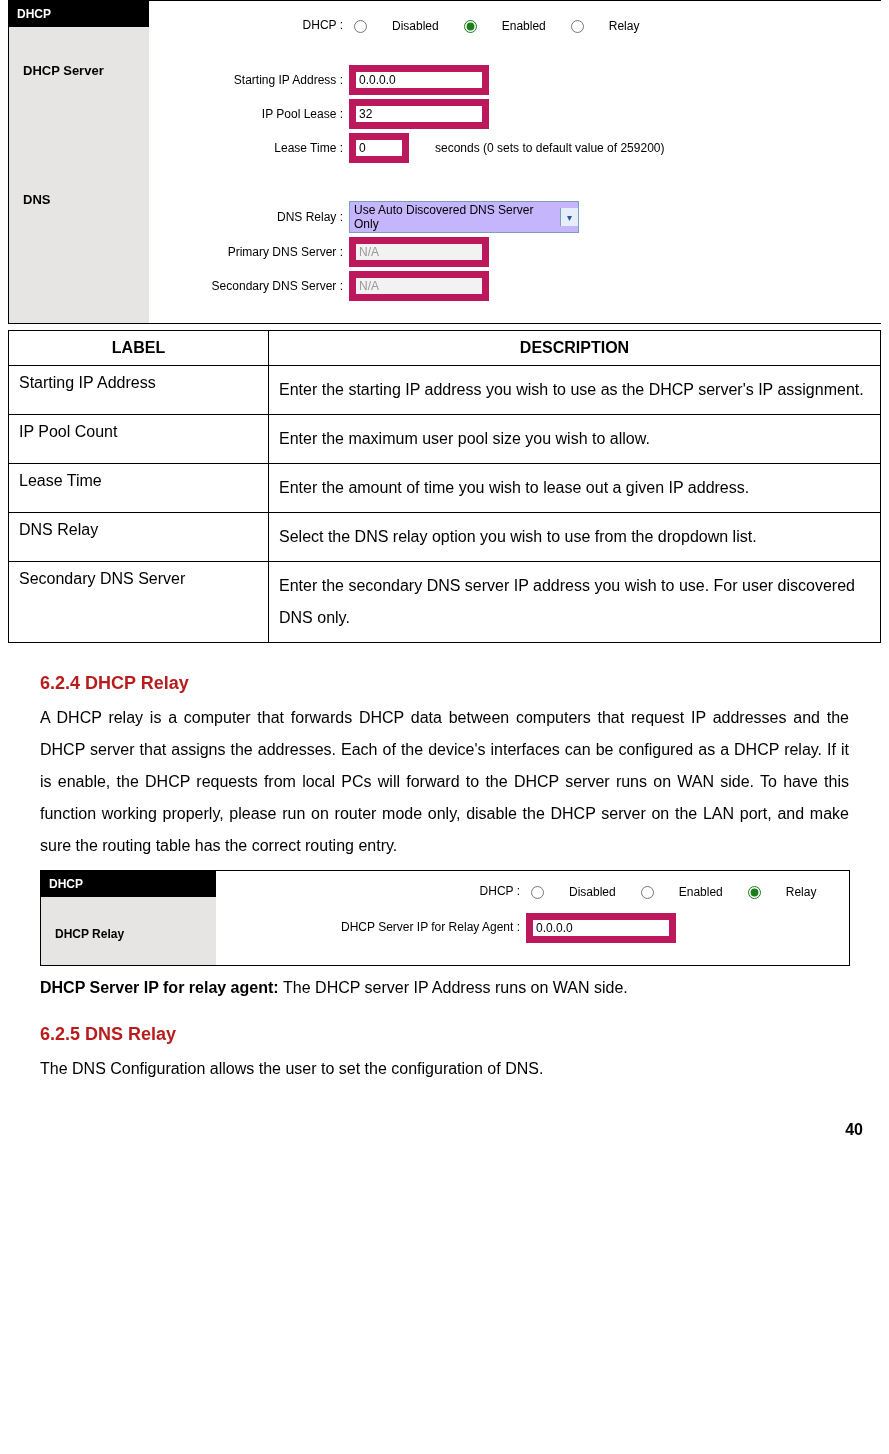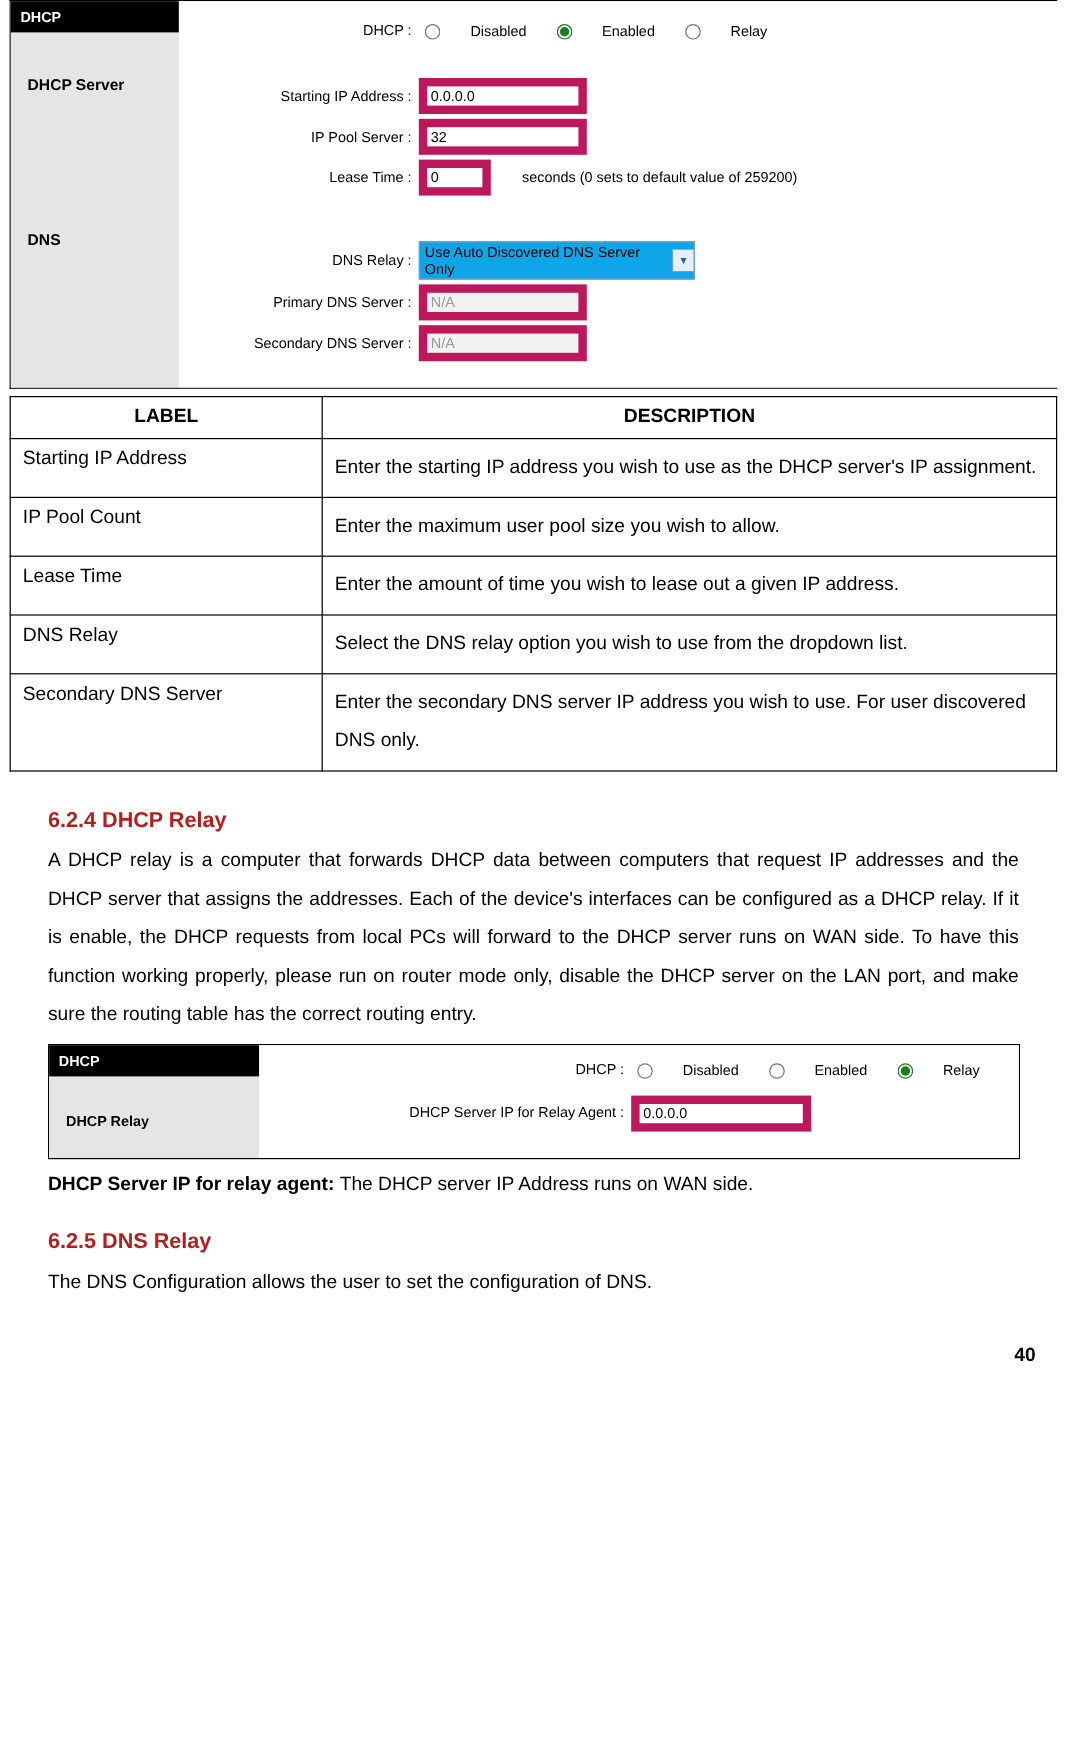--- a/index.html
+++ b/index.html
@@ -224,7 +224,7 @@
         <input type="text" style="width: 140px;" value="0.0.0.0">
       </div>
       <div class="form-row">
-        <span class="lbl">IP Pool Server :</span>
+        <span class="lbl">IP Pool Lease :</span>
         <input type="text" style="width: 140px;" value="32">
       </div>
       <div class="form-row">

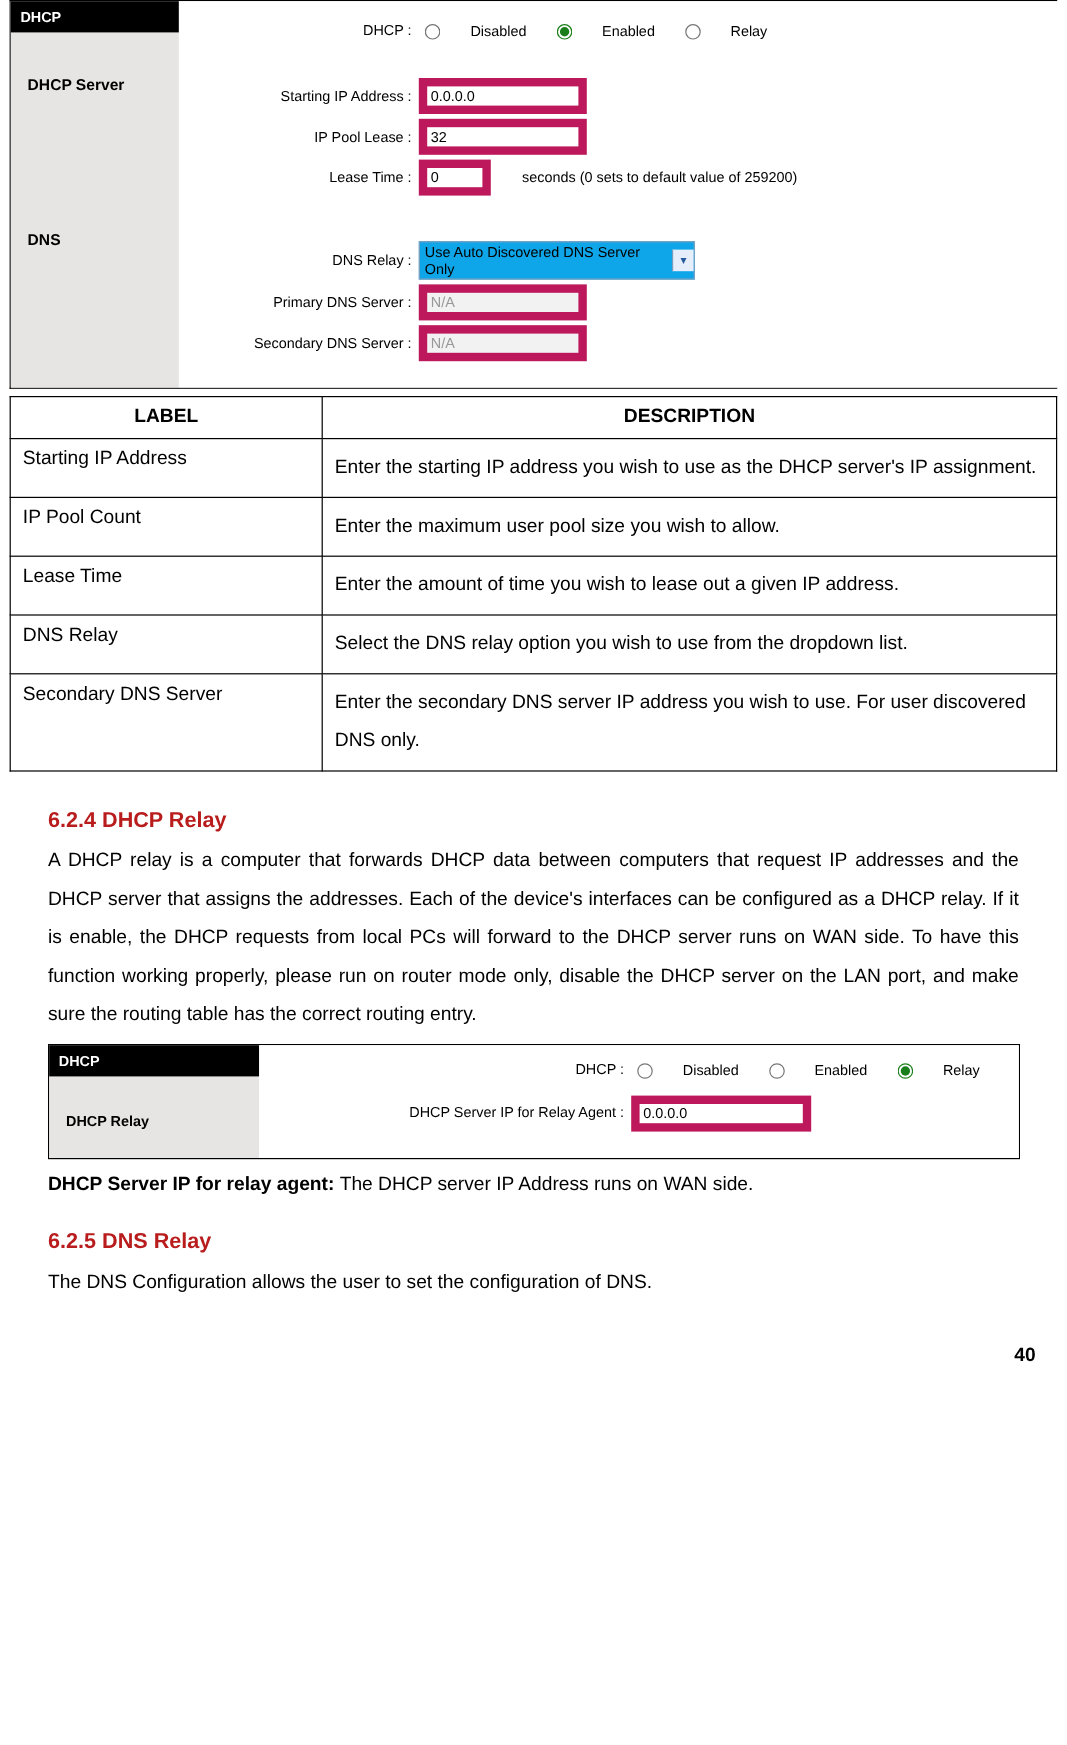--- a/index.html
+++ b/index.html
@@ -88,7 +88,7 @@
     display: inline-flex;
     align-items: center;
     border: 1px solid #7b9ebd;
-    background: #0ea5e9;
+    background: #c4b5fd;
     font-size: 12px;
   }
   .select-wrap .sel-text {

